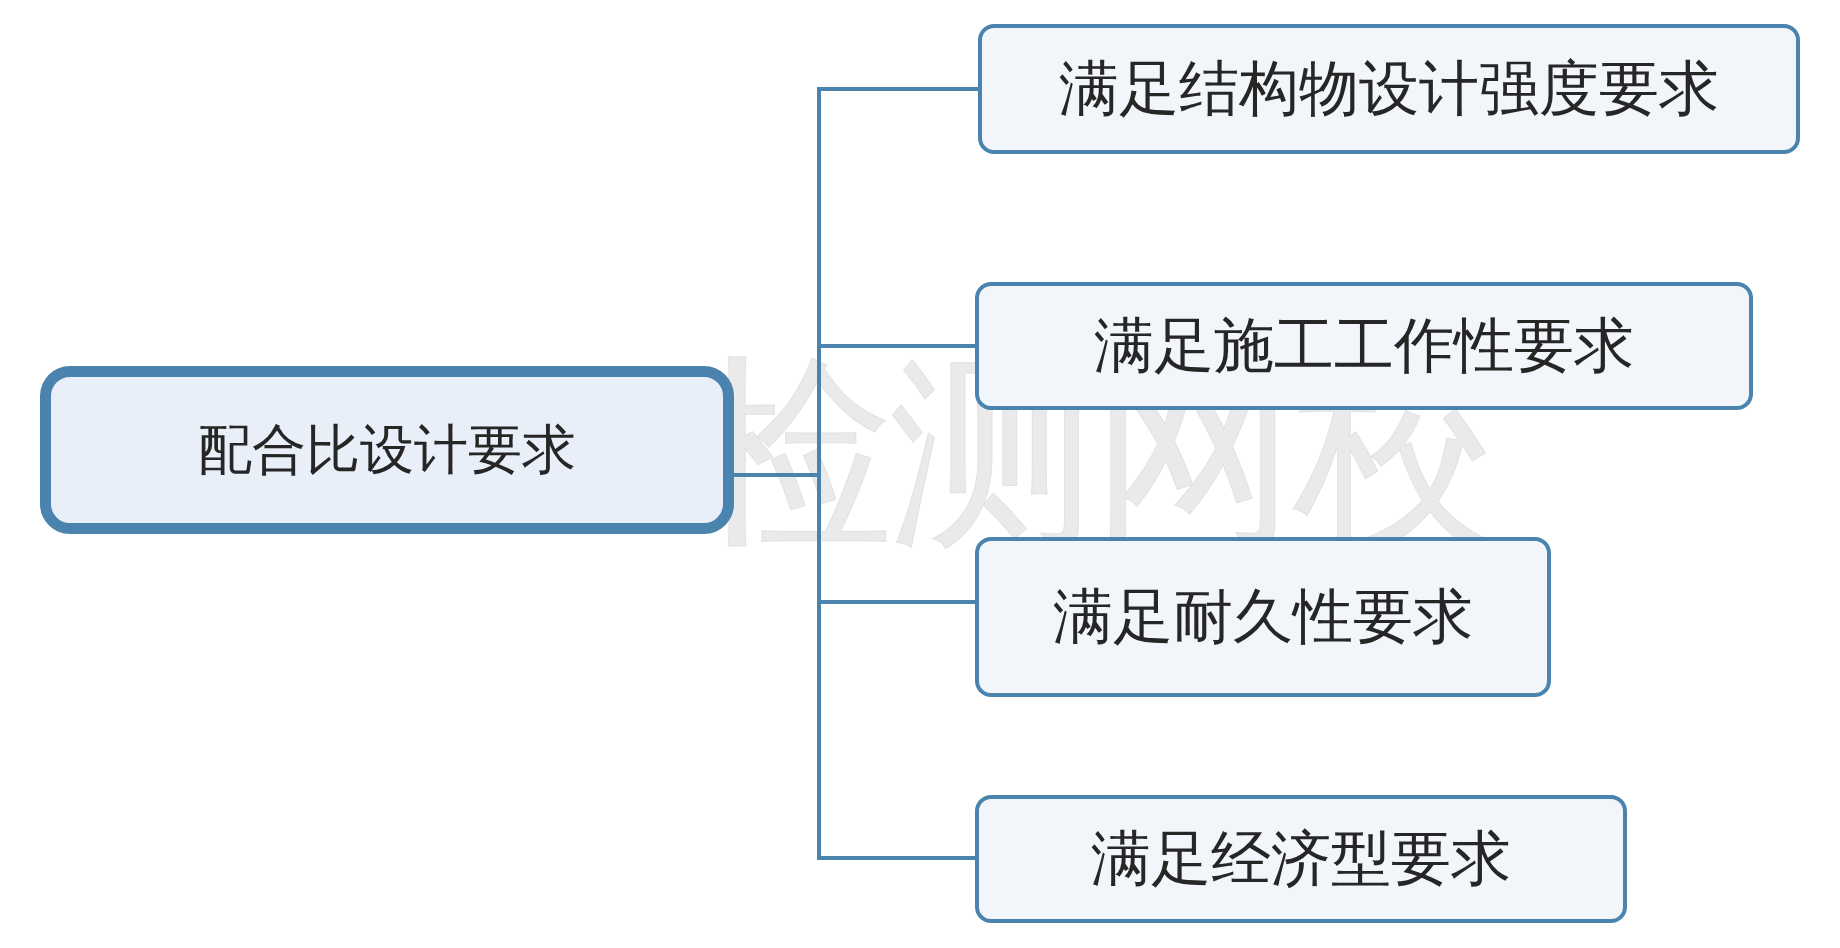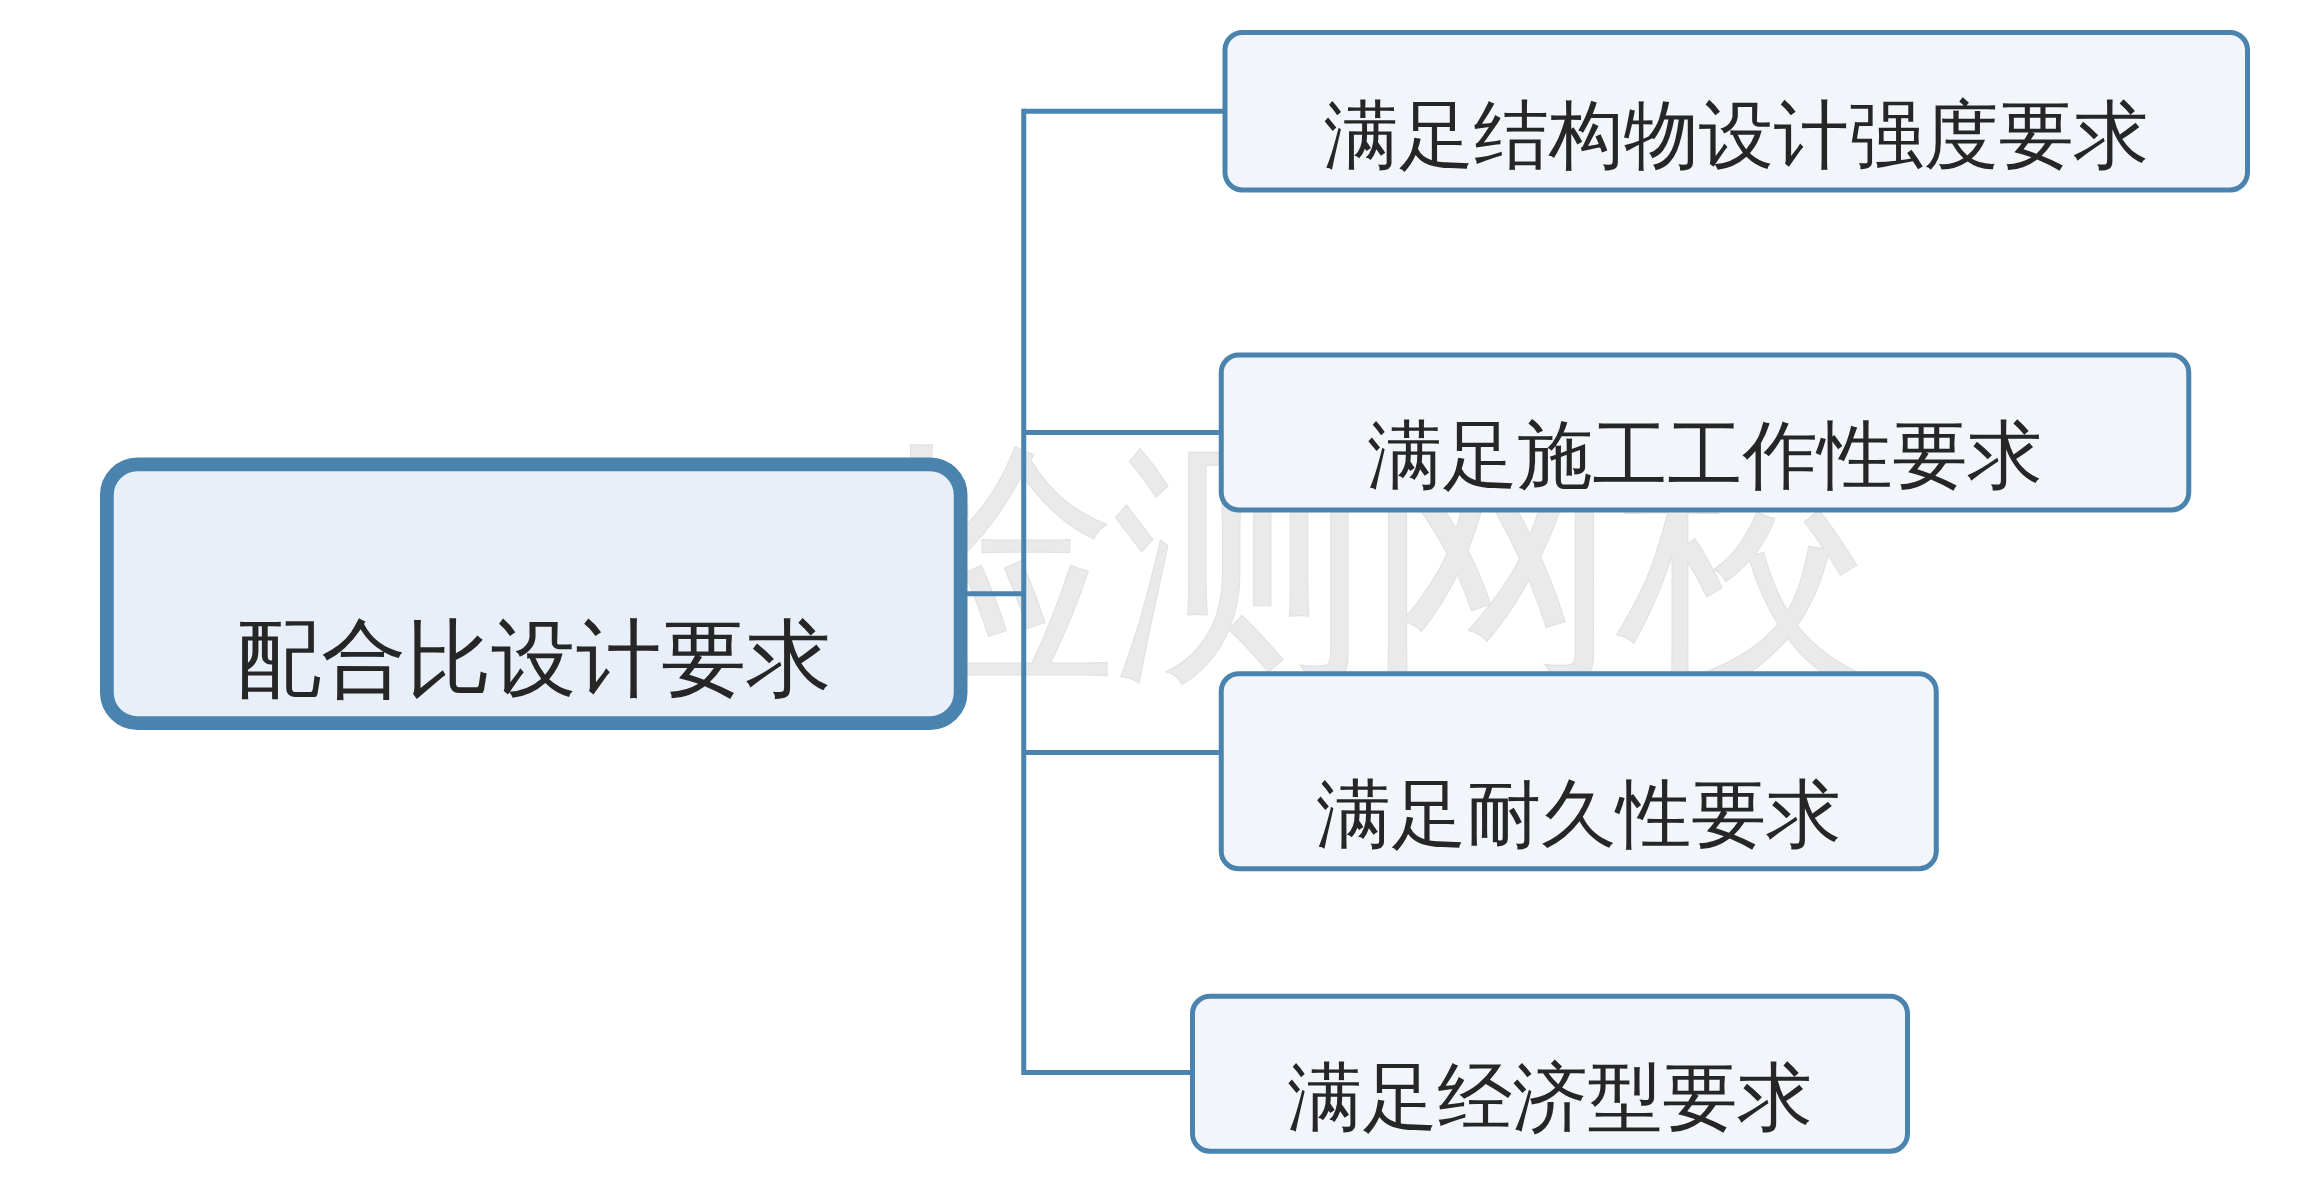--- a/index.html
+++ b/index.html
@@ -44,7 +44,7 @@
     position:absolute;
     box-sizing:border-box;
     display:flex;
-    align-items:flex-end;
+    align-items:center;
     justify-content:center;
     z-index:2;
     color:var(--text);

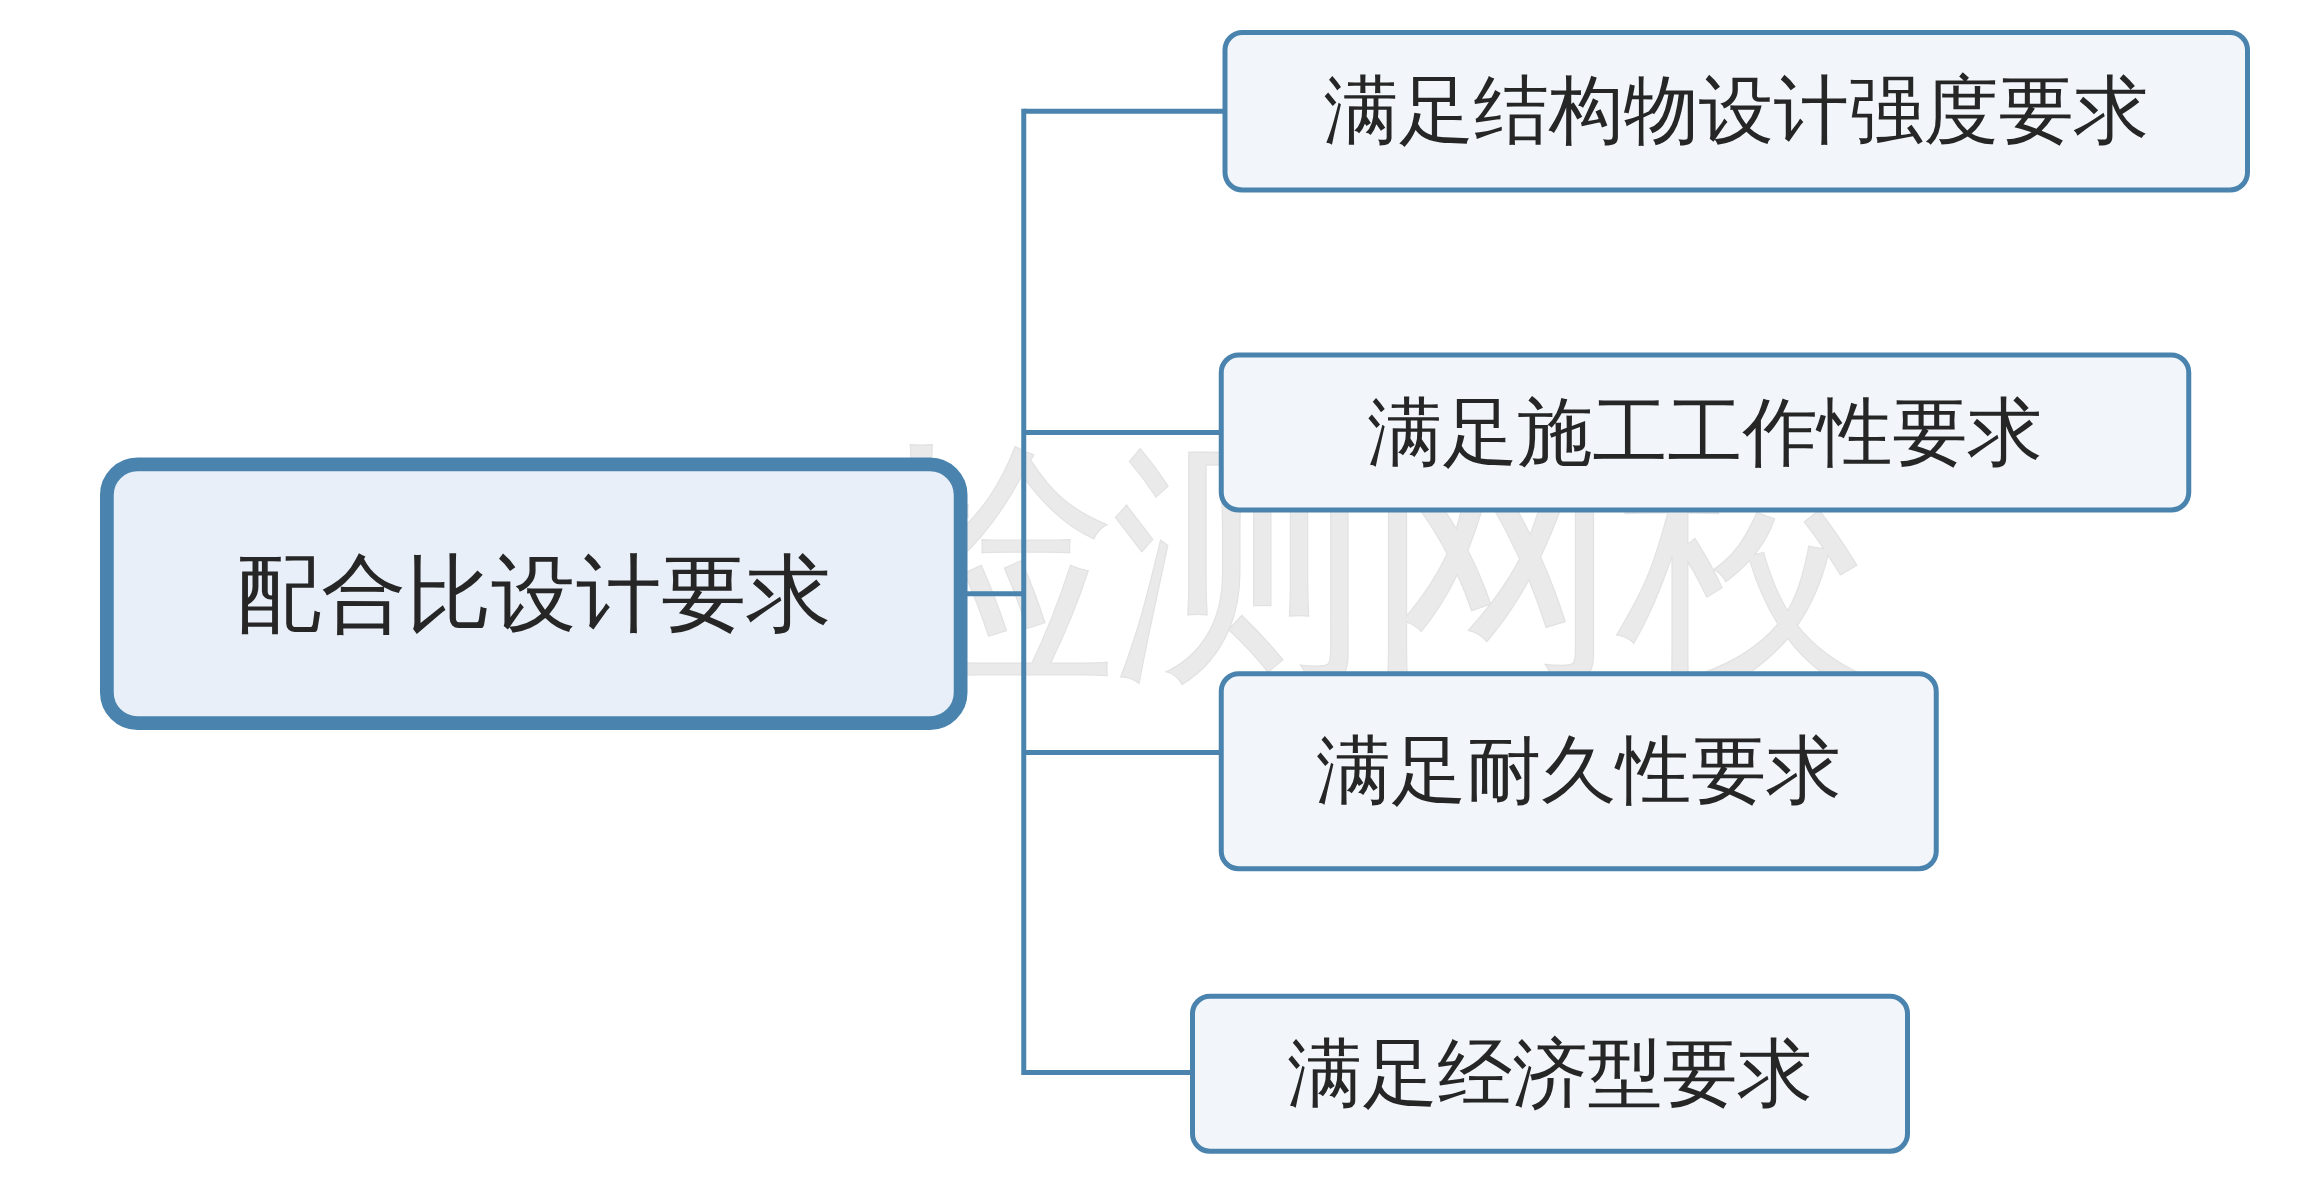--- a/index.html
+++ b/index.html
@@ -52,12 +52,11 @@
     cursor:default;
   }
   .node-root{
-    left:40px; top:366px; width:694px; height:218px;
+    left:40px; top:366px; width:694px; height:168px;
     background:var(--root-fill);
     border:11px solid var(--line);
     border-radius:30px;
-    font-size:68px;
-    margin-left:40px;
+    font-size:54px;
   }
   .node-child{
     background:var(--child-fill);

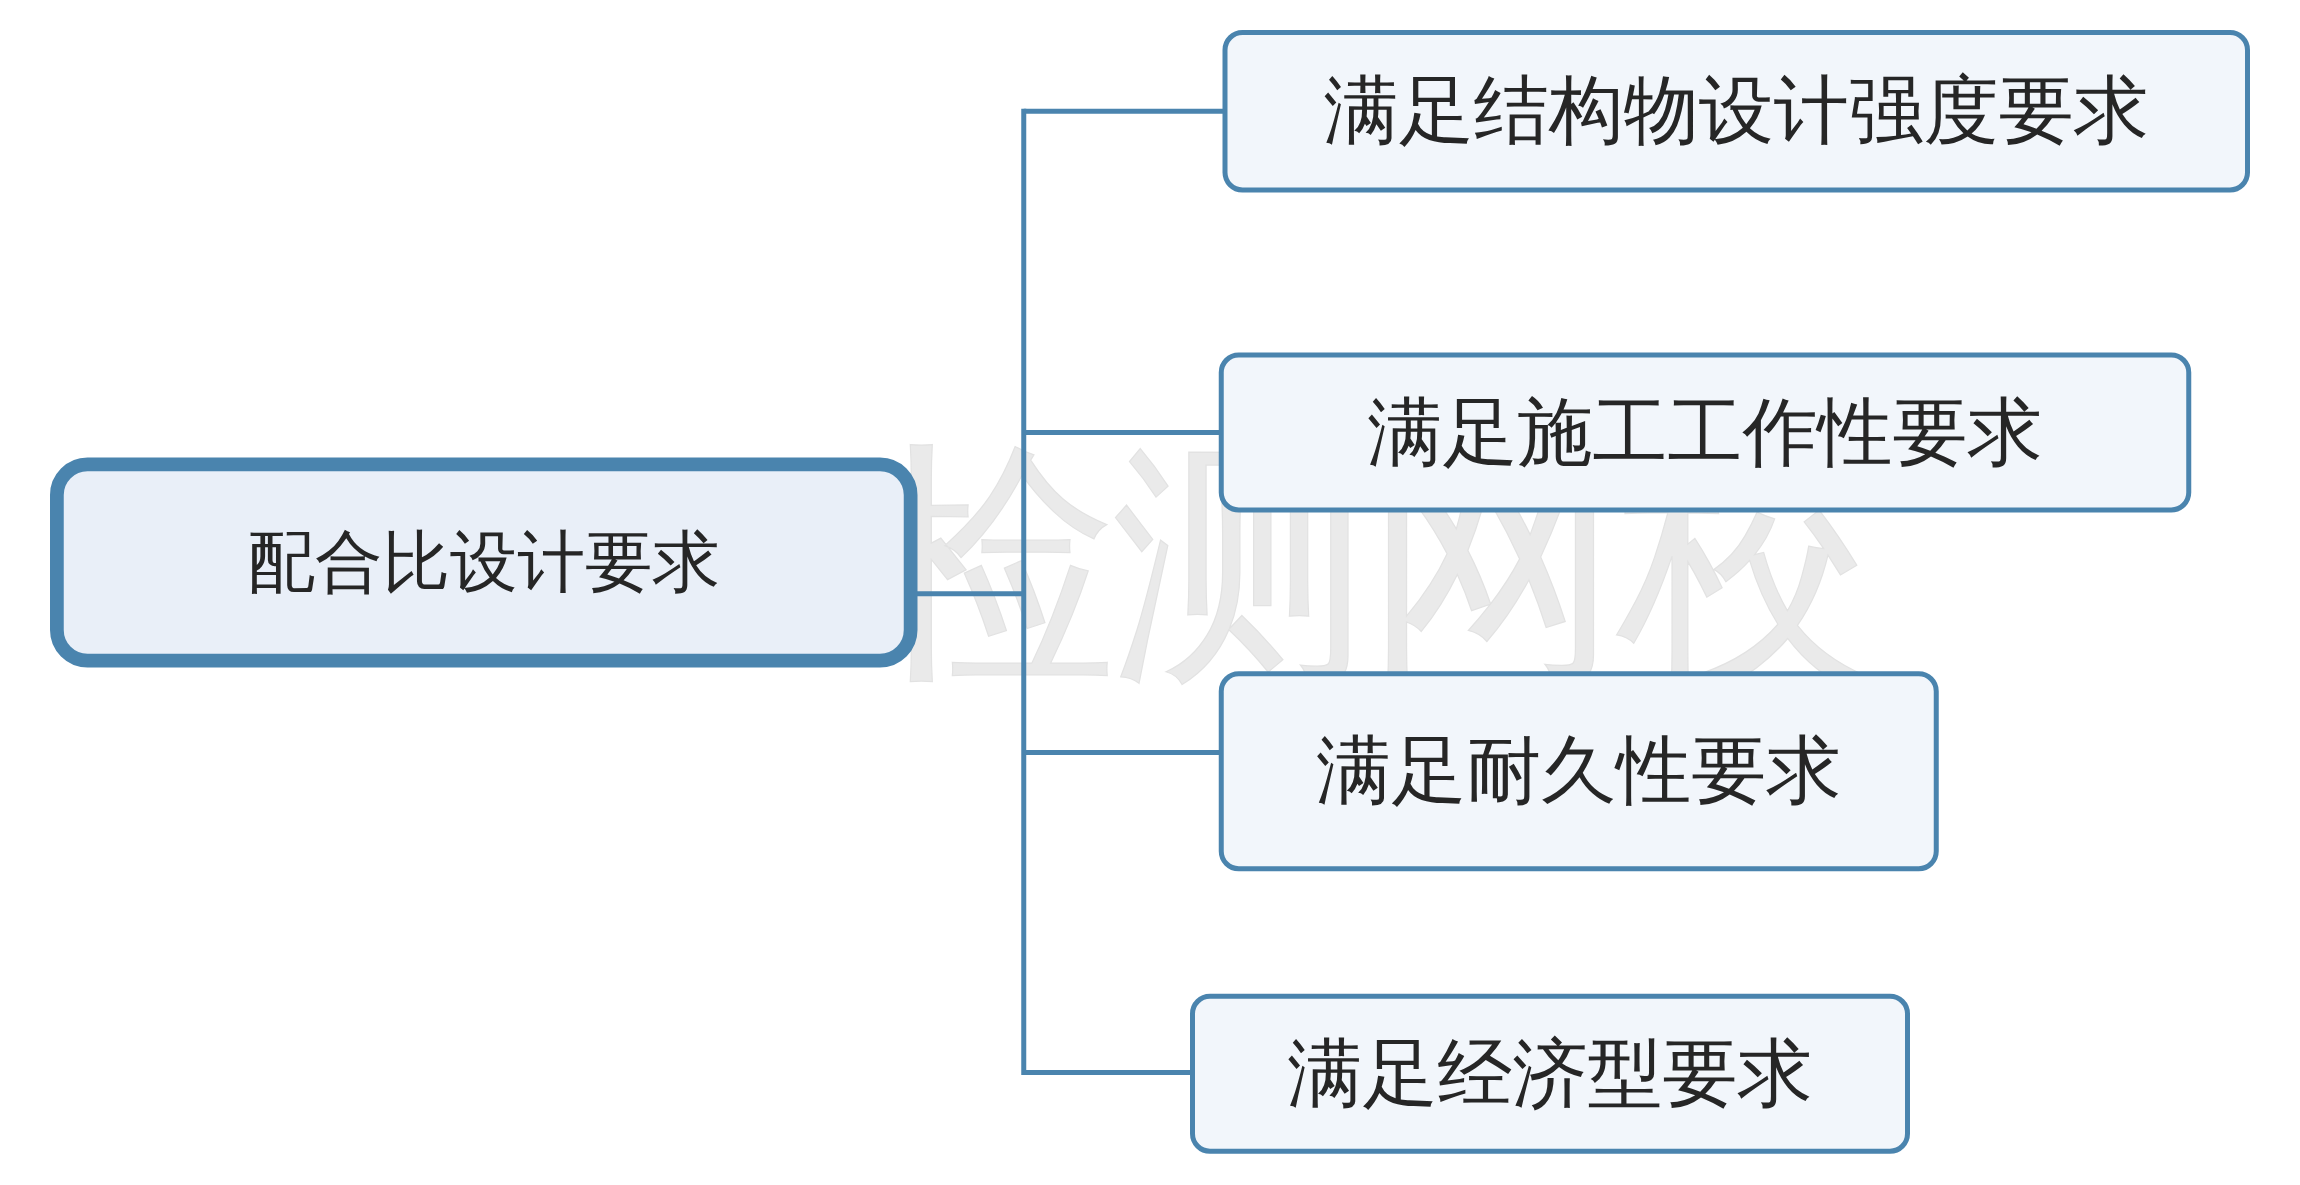--- a/index.html
+++ b/index.html
@@ -67,7 +67,7 @@
   .node-child-1{ left:978px; top:24px;  width:822px; height:130px; }
   .node-child-2{ left:975px; top:282px; width:778px; height:128px; }
   .node-child-3{ left:975px; top:537px; width:576px; height:160px; }
-  .node-child-4{ left:952px; top:795px; width:576px; height:128px; }
+  .node-child-4{ left:975px; top:795px; width:652px; height:128px; }
 
   .conn-stub    { left:729px; top:473px; width:90px;  height:4px; }
   .conn-trunk   { left:817px; top:87px;  width:4px;   height:773px; }

